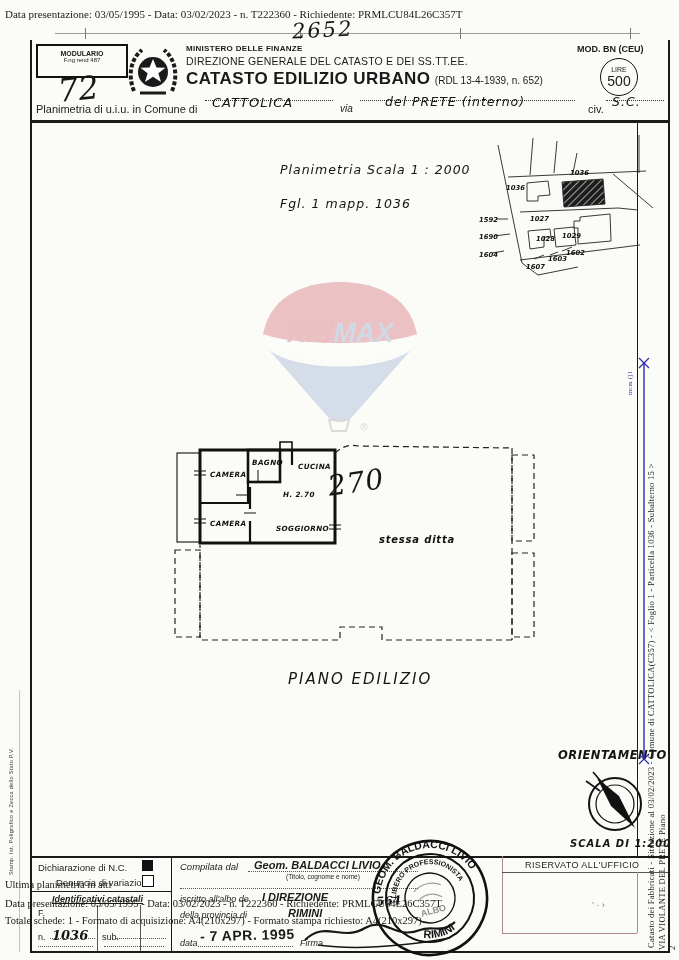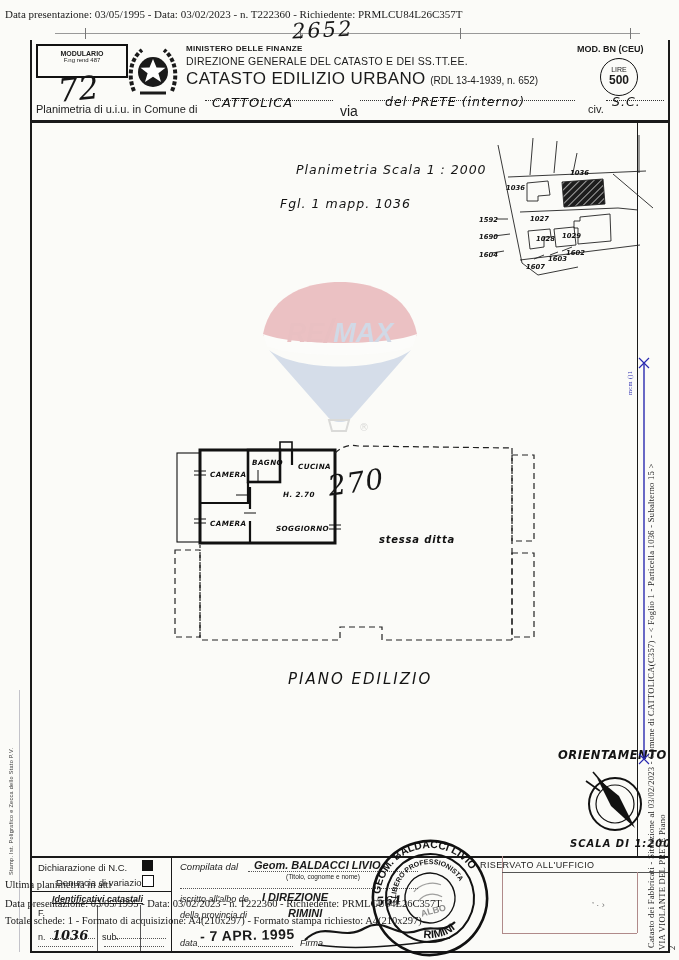--- a/index.html
+++ b/index.html
@@ -53,7 +53,7 @@
 <div class="t" style="left:186px;top:44px;font-size:8px;font-weight:bold;letter-spacing:.3px;">MINISTERO DELLE FINANZE</div>
 <div class="t" style="left:186px;top:55px;font-size:10.5px;letter-spacing:.2px;">DIREZIONE GENERALE DEL CATASTO E DEI SS.TT.EE.</div>
 <div class="t" style="left:186px;top:69px;">
-  <span style="font-size:17px;font-weight:normal;letter-spacing:.4px;">CATASTO EDILIZIO URBANO</span>
+  <span style="font-size:17px;font-weight:bold;letter-spacing:.4px;">CATASTO EDILIZIO URBANO</span>
   <span style="font-size:10px;">(RDL 13-4-1939, n. 652)</span>
 </div>
 <div class="t" style="left:577px;top:44px;font-size:9px;font-weight:bold;">MOD. BN (CEU)</div>

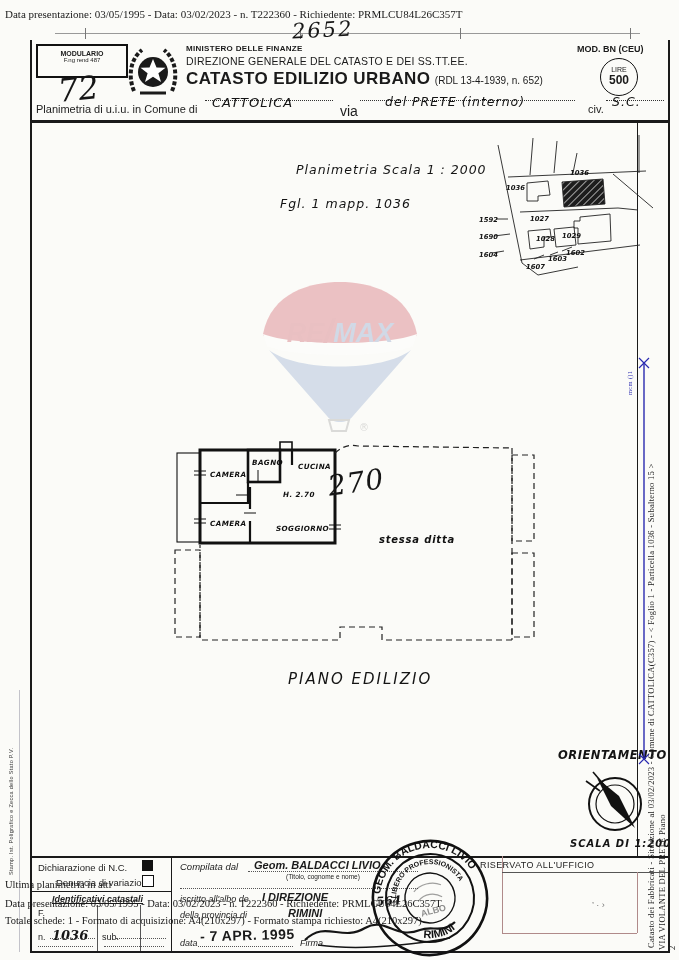--- a/index.html
+++ b/index.html
@@ -59,7 +59,7 @@
 <div class="t" style="left:577px;top:44px;font-size:9px;font-weight:bold;">MOD. BN (CEU)</div>
 <div class="t" style="left:600px;top:58px;width:36px;height:36px;border:1.5px solid #111;border-radius:50%;text-align:center;">
   <div style="font-size:7px;margin-top:7px;">LIRE</div>
-  <div style="font-size:12px;font-weight:bold;">500</div>
+  <div style="font-size:14px;font-weight:normal;">500</div>
 </div>
 
 <div class="t lbl" style="left:36px;top:103px;font-size:11px;">Planimetria di u.i.u. in Comune di</div>

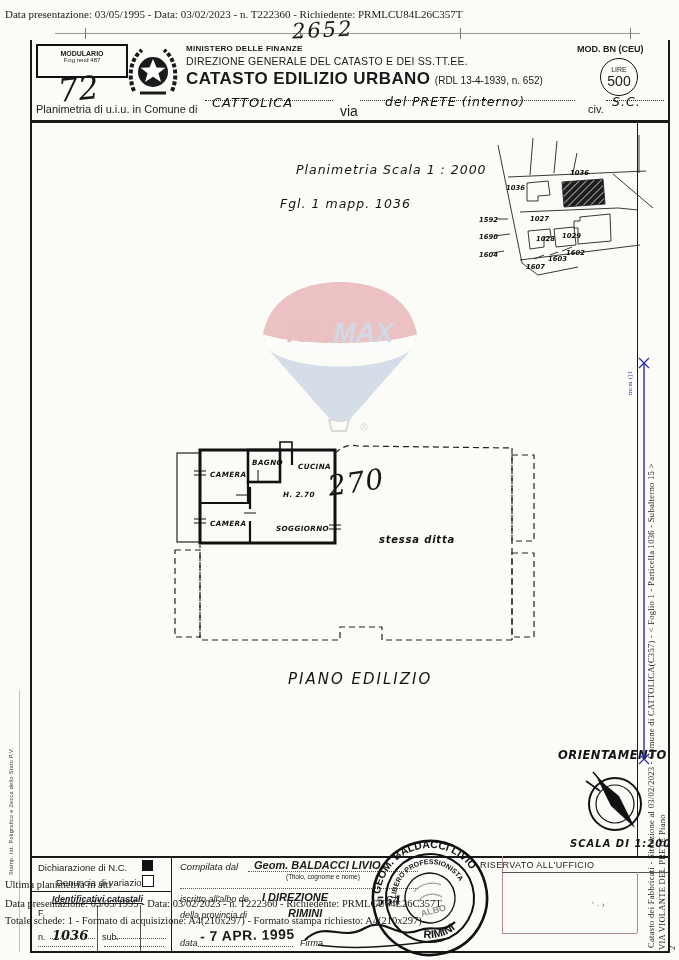--- a/index.html
+++ b/index.html
@@ -65,7 +65,7 @@
 <div class="t lbl" style="left:36px;top:103px;font-size:11px;">Planimetria di u.i.u. in Comune di</div>
 <div class="dotl" style="left:205px;top:100px;width:128px;"></div>
 <div class="t draft" style="left:212px;top:95px;font-size:13px;">CATTOLICA</div>
-<div class="t lbl" style="left:340px;top:103px;font-size:14px;">via</div>
+<div class="t lbl" style="left:340px;top:103px;font-size:10px;font-style:italic;">via</div>
 <div class="dotl" style="left:360px;top:100px;width:215px;"></div>
 <div class="t draft" style="left:385px;top:94px;font-size:12.5px;">del PRETE (interno)</div>
 <div class="t lbl" style="left:588px;top:103px;font-size:11px;">civ.</div>

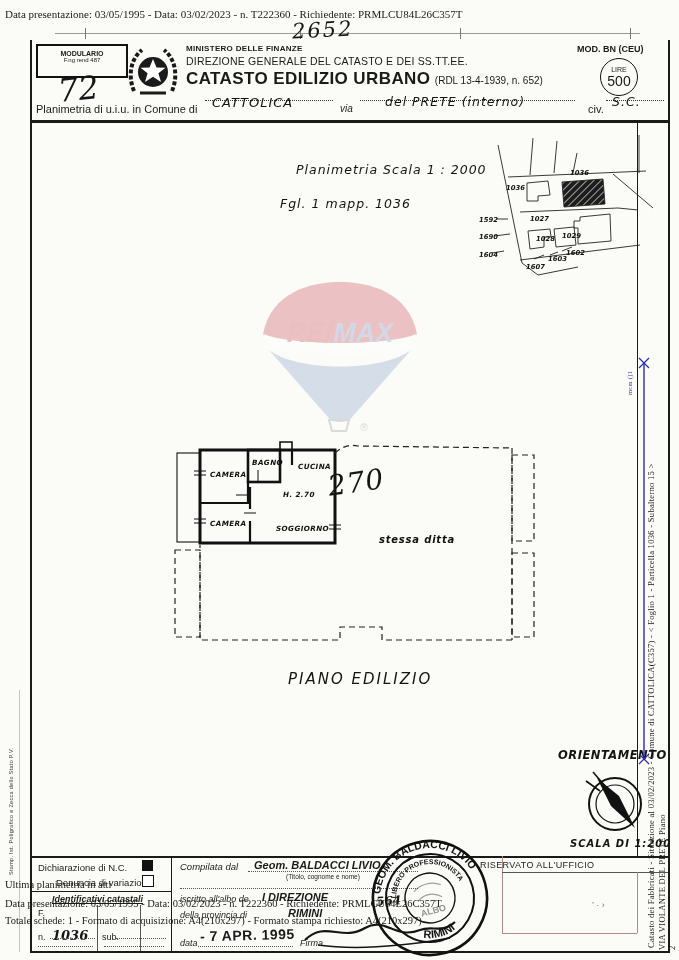--- a/index.html
+++ b/index.html
@@ -72,7 +72,7 @@
 <div class="dotl" style="left:606px;top:100px;width:58px;"></div>
 <div class="t draft" style="left:612px;top:94px;font-size:12.5px;">S.C.</div>
 
-<div class="t draft" style="left:280px;top:162px;font-size:12.5px;margin-left:16px;">Planimetria Scala 1 : 2000</div>
+<div class="t draft" style="left:280px;top:162px;font-size:12.5px;">Planimetria Scala 1 : 2000</div>
 <div class="t draft" style="left:280px;top:196px;font-size:12.5px;">Fgl. 1 mapp. 1036</div>
 
 <svg class="t" style="left:478px;top:133px;" width="180" height="148" viewBox="0 0 180 148">

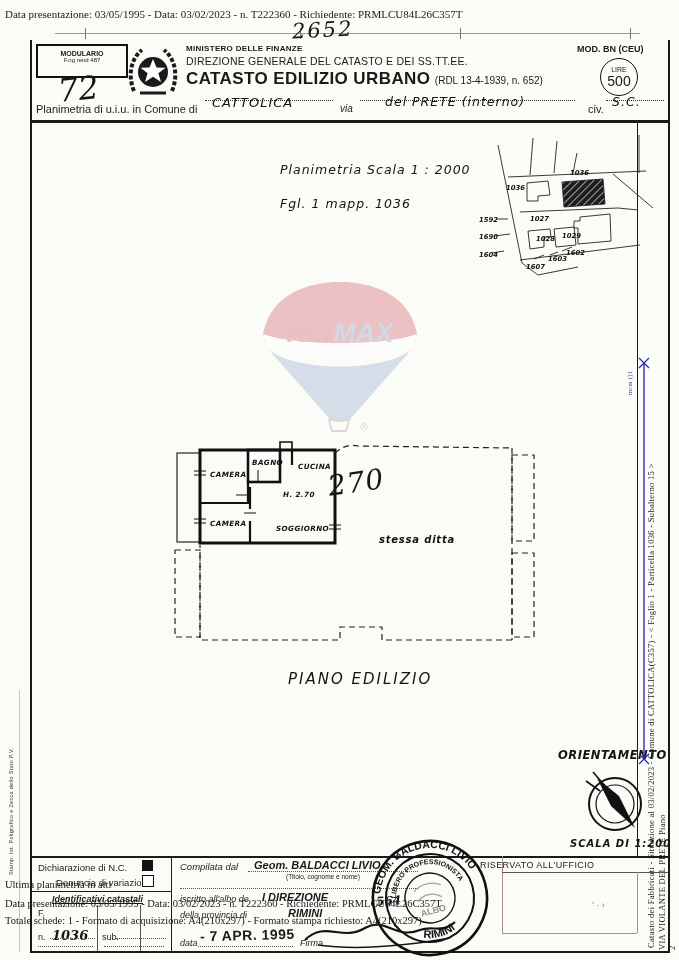--- a/index.html
+++ b/index.html
@@ -266,7 +266,7 @@
 </svg>
 
 <div class="vline" style="left:502px;top:856px;height:77px;width:1px;background:#b08a8a;"></div>
-<div class="t lbl" style="left:480px;top:860px;font-size:9px;letter-spacing:.4px;">RISERVATO ALL'UFFICIO</div>
+<div class="t lbl" style="left:525px;top:860px;font-size:9px;letter-spacing:.4px;">RISERVATO ALL'UFFICIO</div>
 <div class="hline" style="left:502px;top:872px;width:166px;height:1px;background:#555;"></div>
 <div class="hline" style="left:502px;top:933px;width:135px;height:1px;background:#b08a8a;"></div>
 <div class="vline" style="left:637px;top:872px;height:61px;width:1px;background:#b08a8a;"></div>

